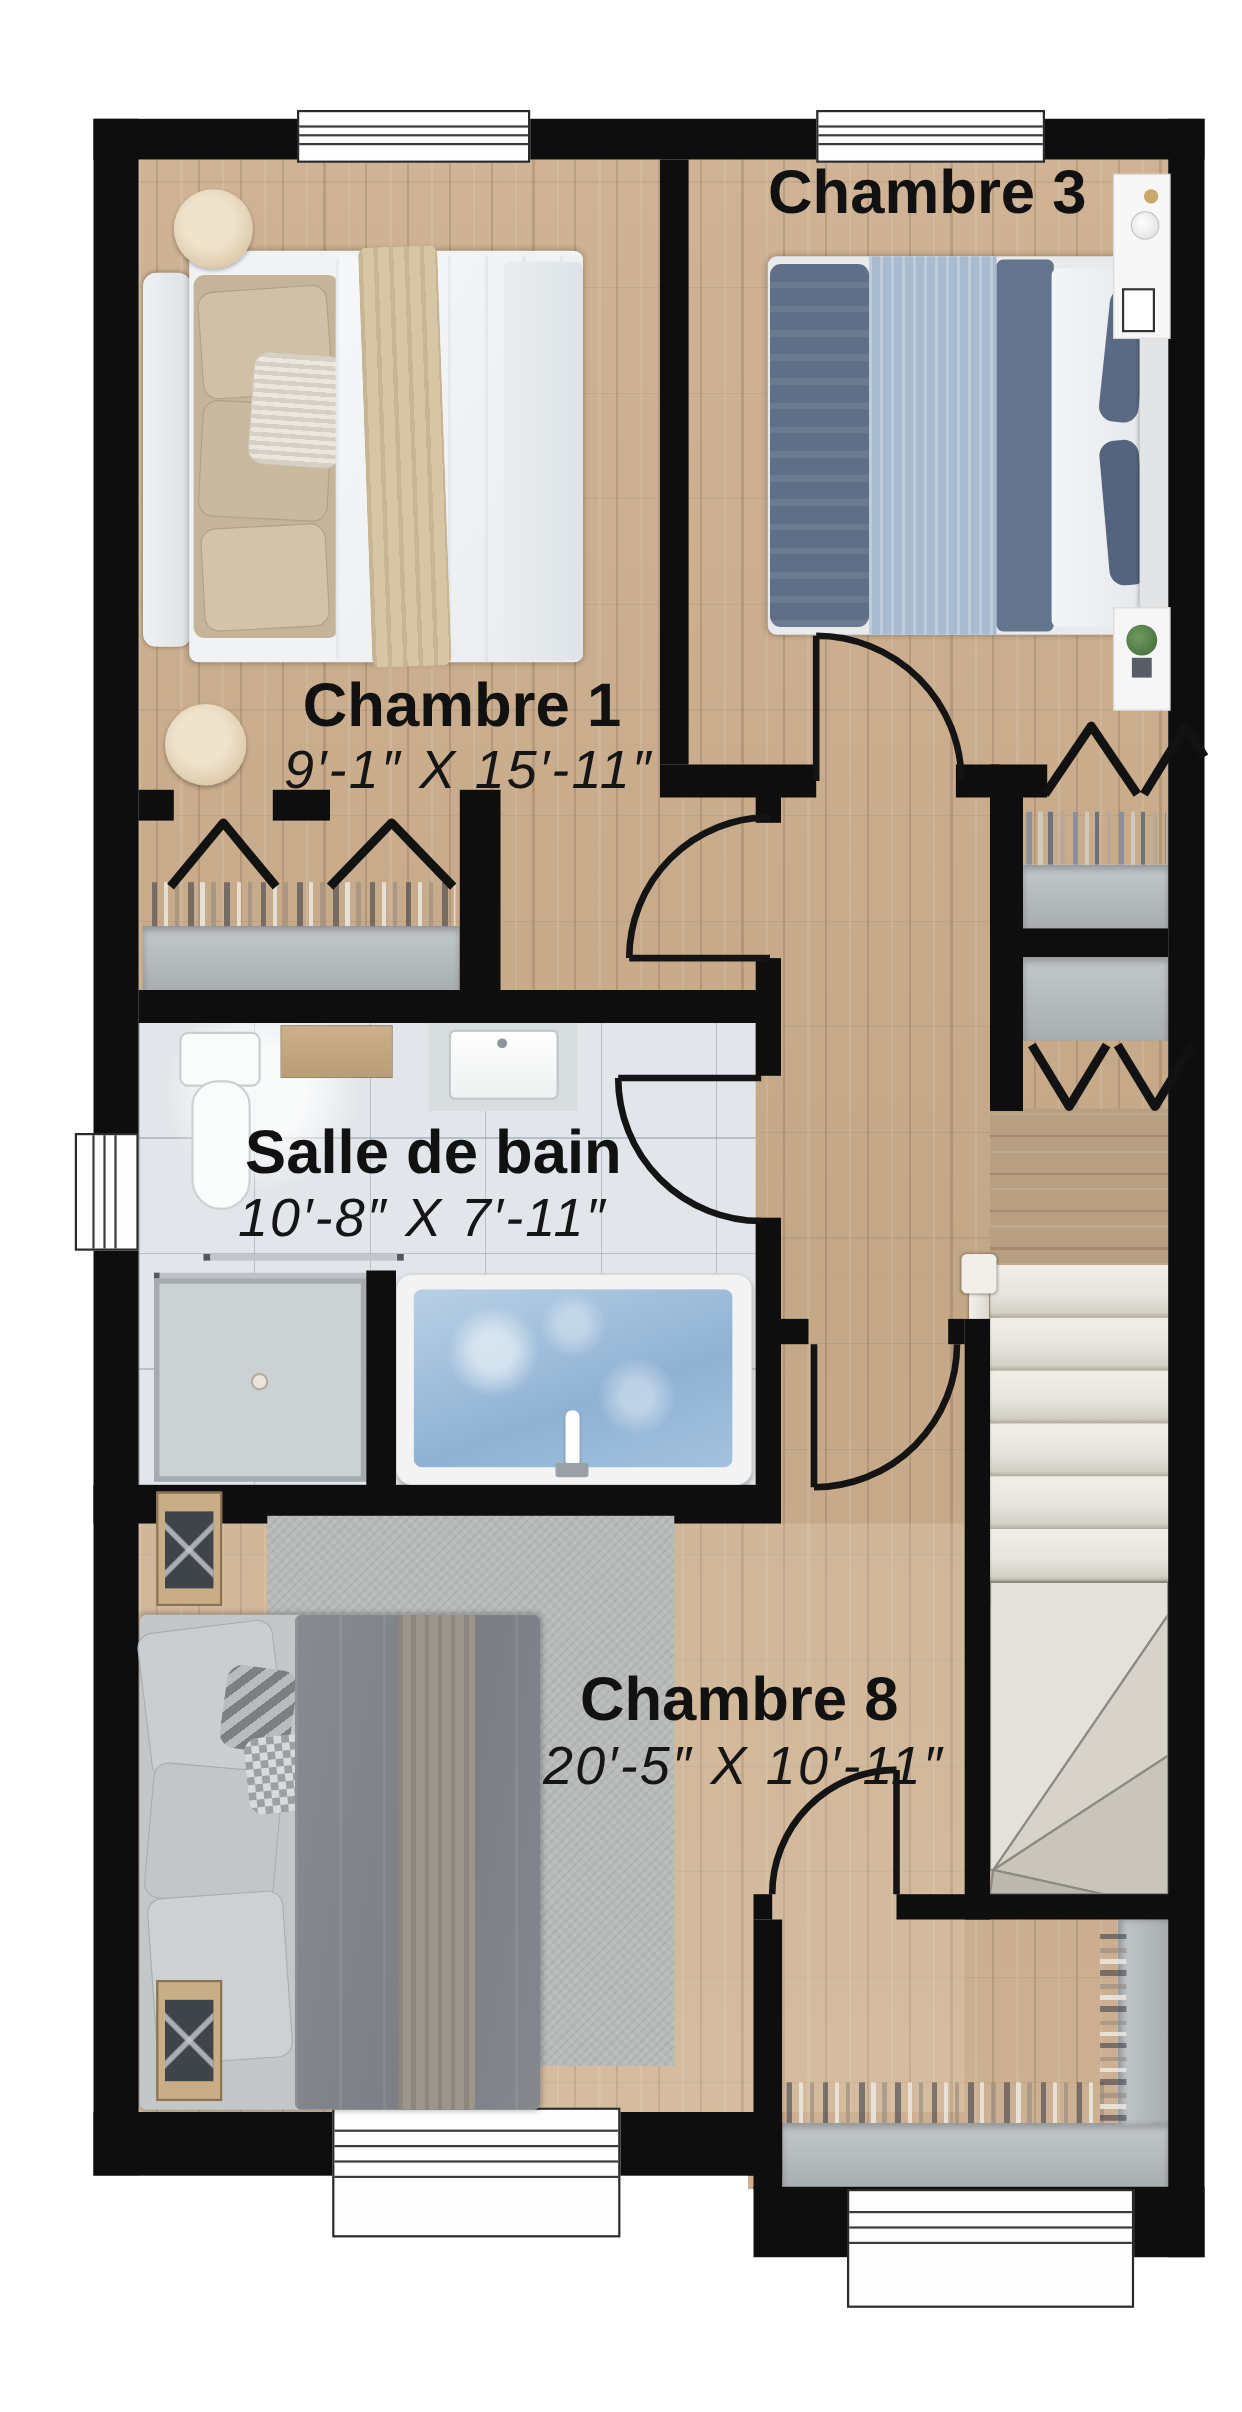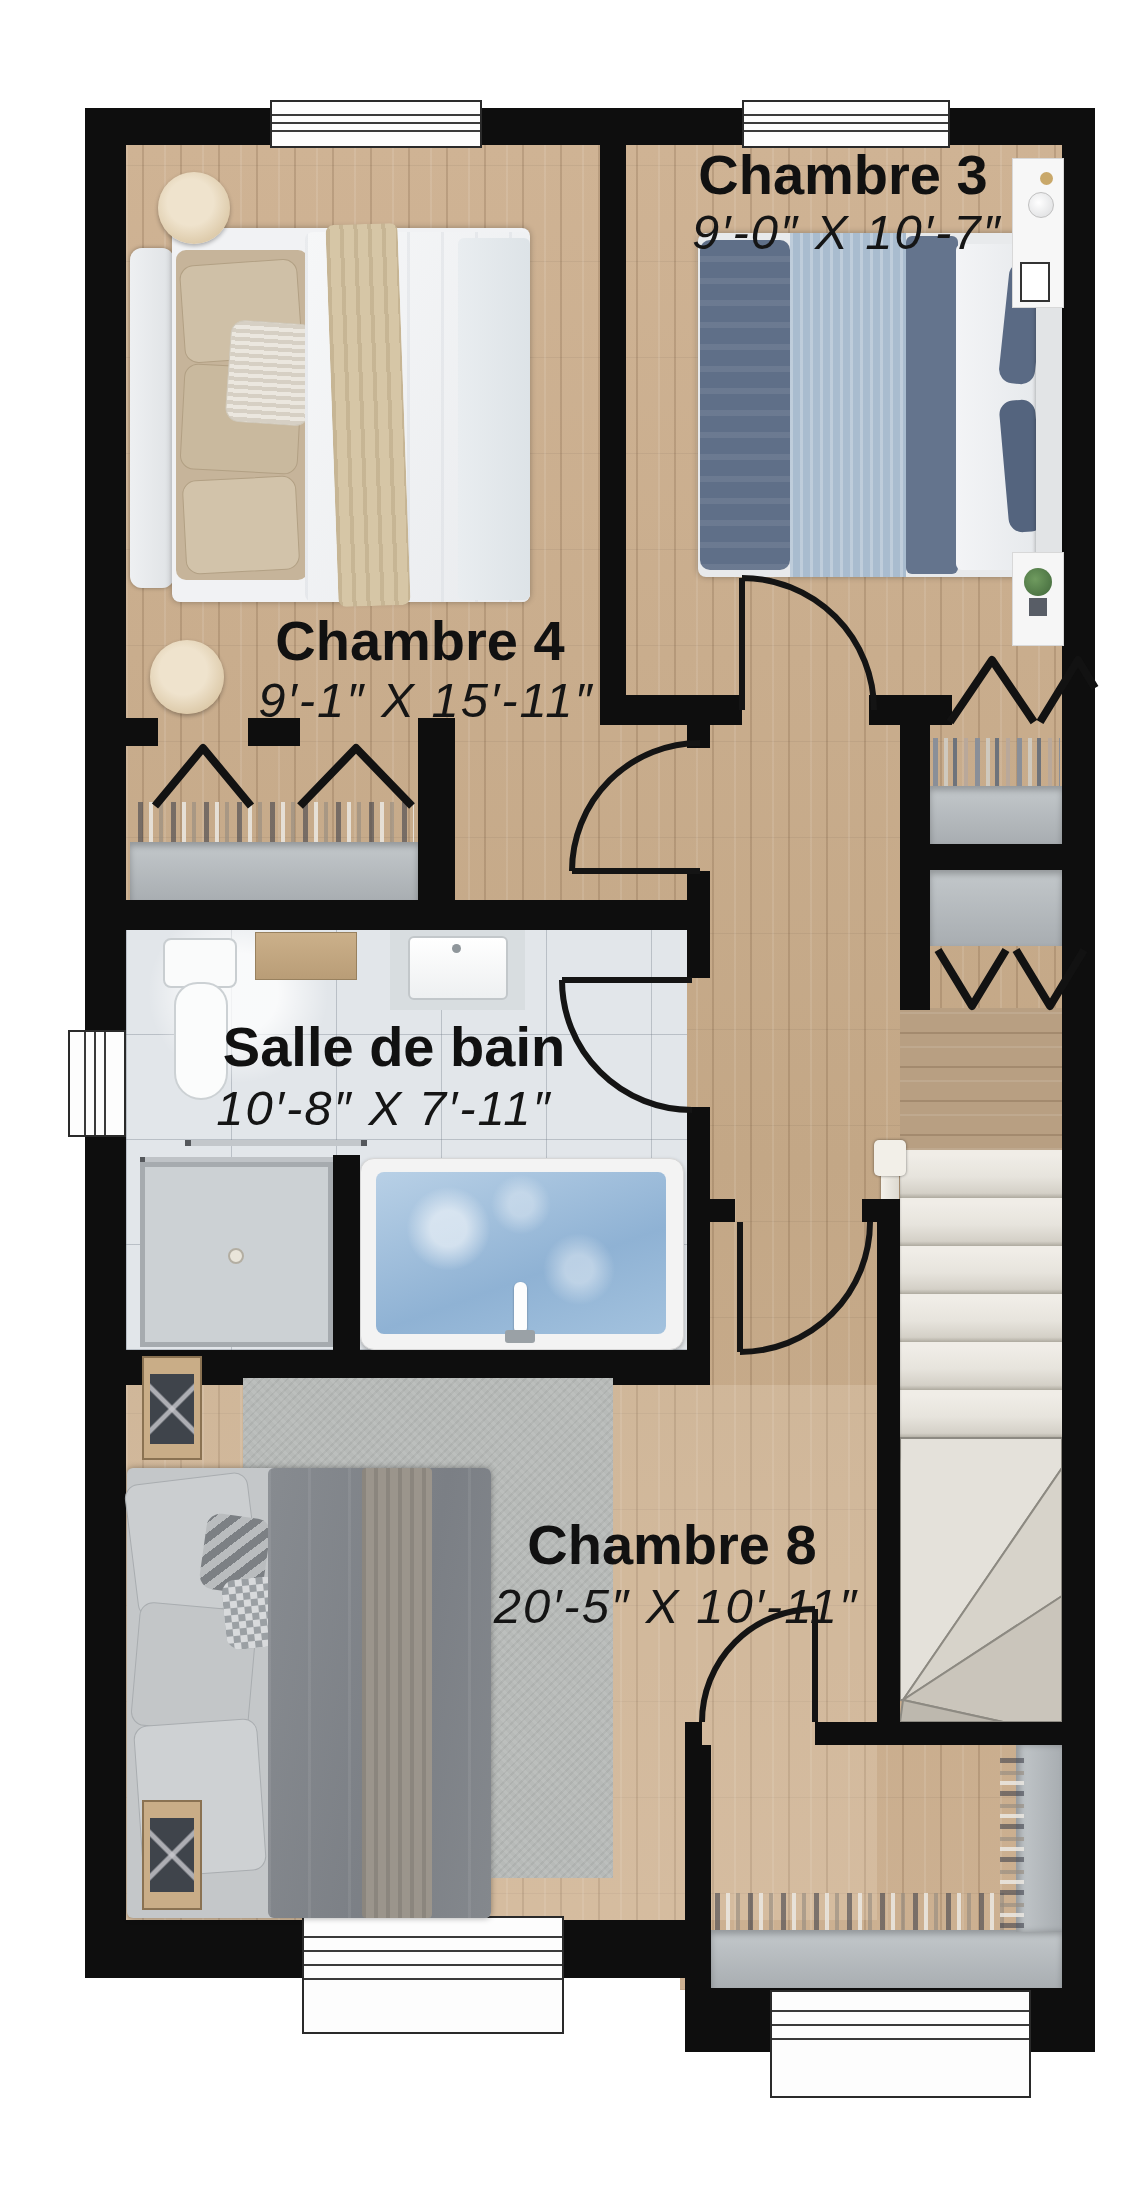--- a/index.html
+++ b/index.html
@@ -251,7 +251,6 @@
   </svg>
 
   <div class="room-name" style="left:843px;top:142px;text-align:center;">Chambre 3</div>
-  <div class="room-dims" style="left:847px;top:204px;">9′-0″ X 10′-7″</div>
 
   <div class="room-name" style="left:420px;top:608px;">Chambre 4</div>
   <div class="room-dims" style="left:426px;top:672px;">9′-1″ X 15′-11″</div>

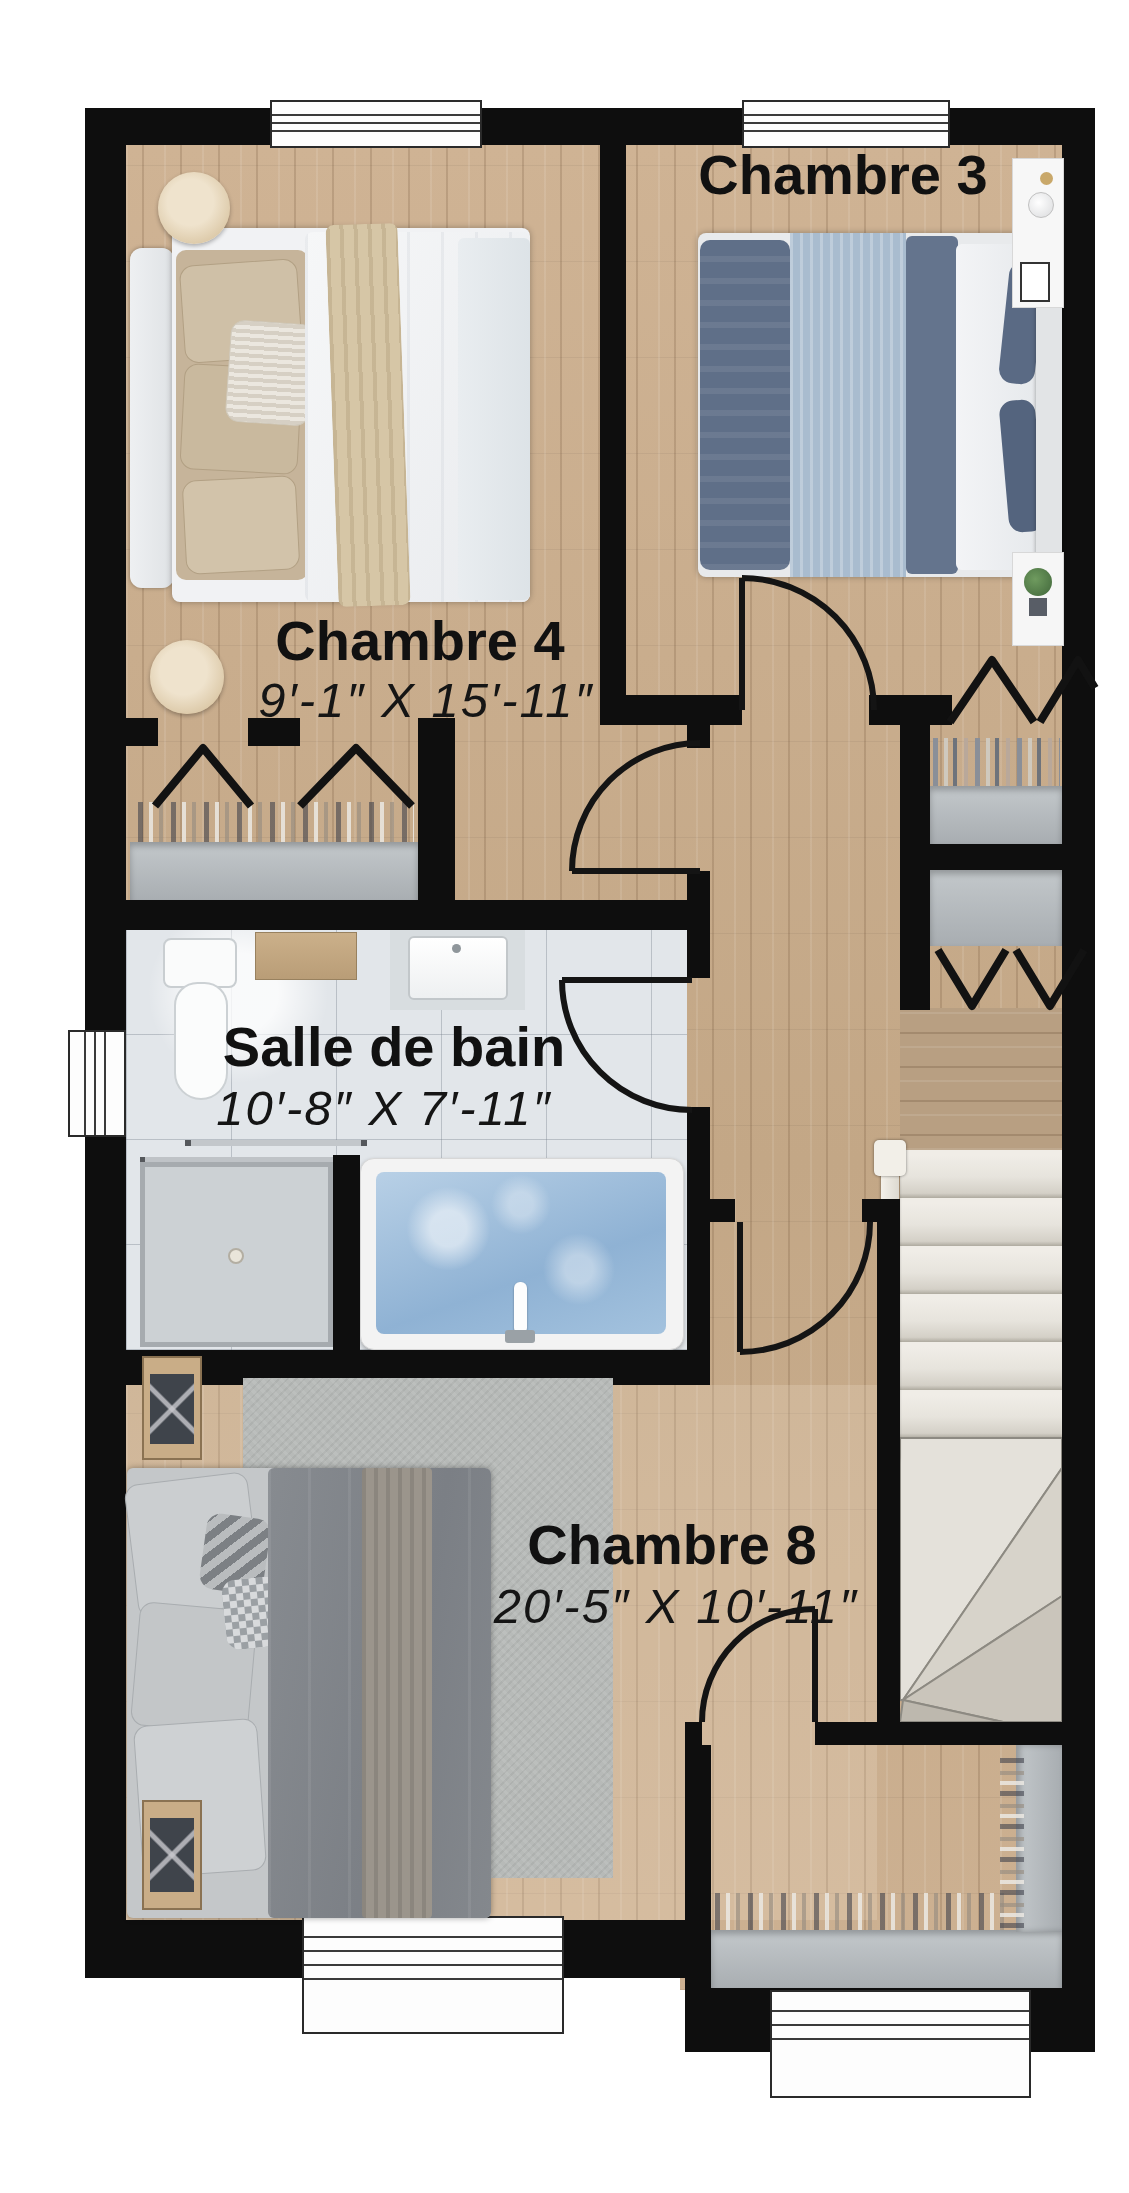--- a/index.html
+++ b/index.html
@@ -252,7 +252,7 @@
 
   <div class="room-name" style="left:843px;top:142px;text-align:center;">Chambre 3</div>
 
-  <div class="room-name" style="left:420px;top:608px;">Chambre 4</div>
+  <div class="room-name" style="left:420px;top:608px;">Chambre 1</div>
   <div class="room-dims" style="left:426px;top:672px;">9′-1″ X 15′-11″</div>
 
   <div class="room-name" style="left:378px;top:1014px;margin-left:16px;">Salle de bain</div>

